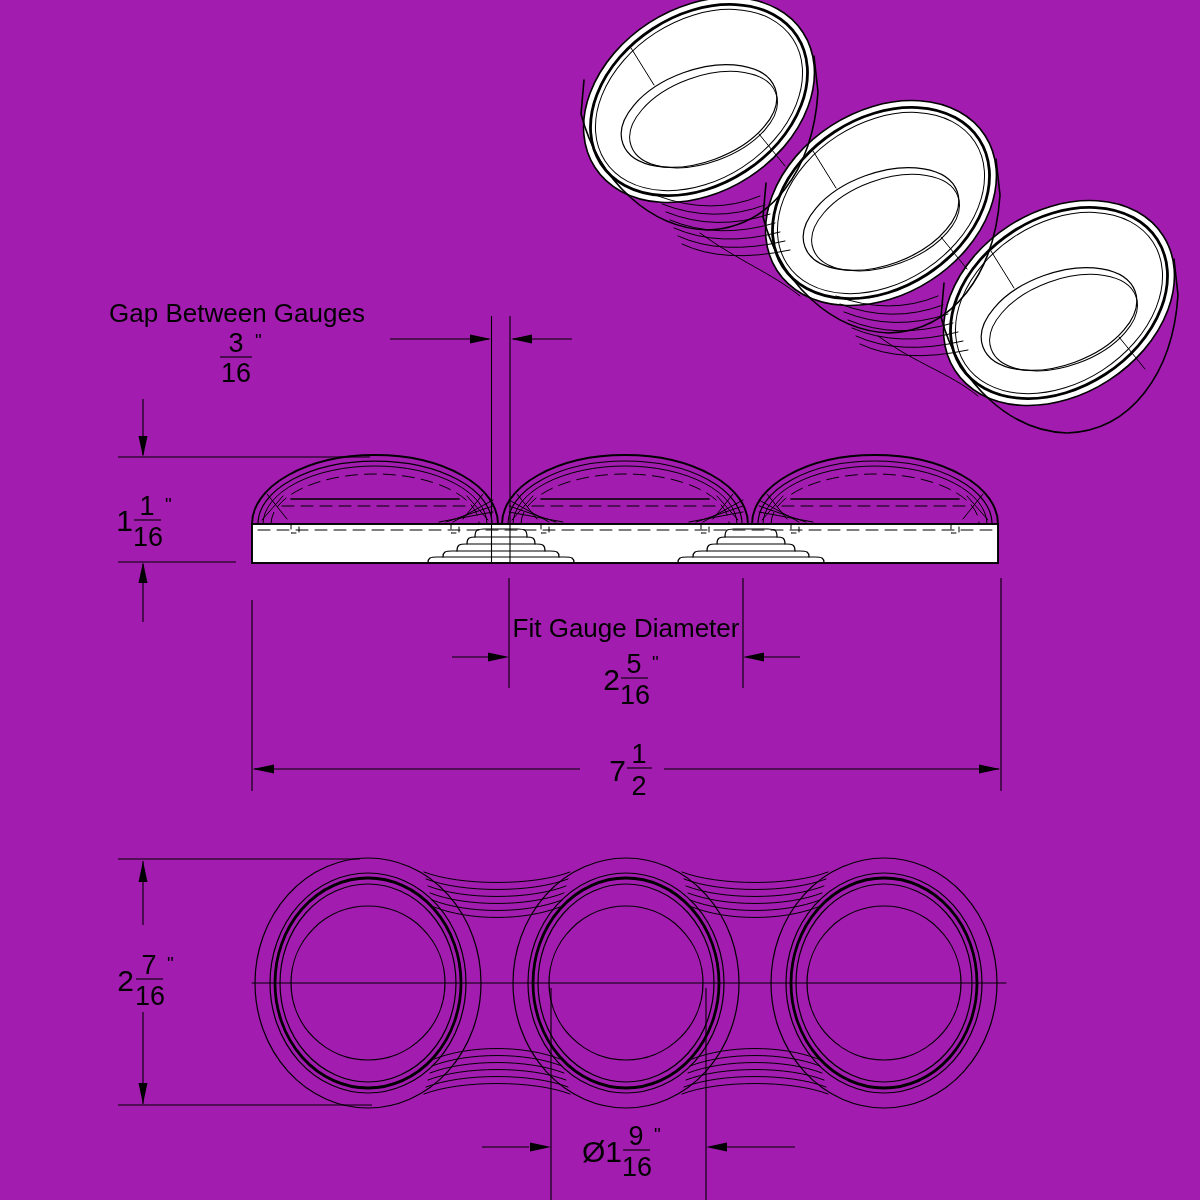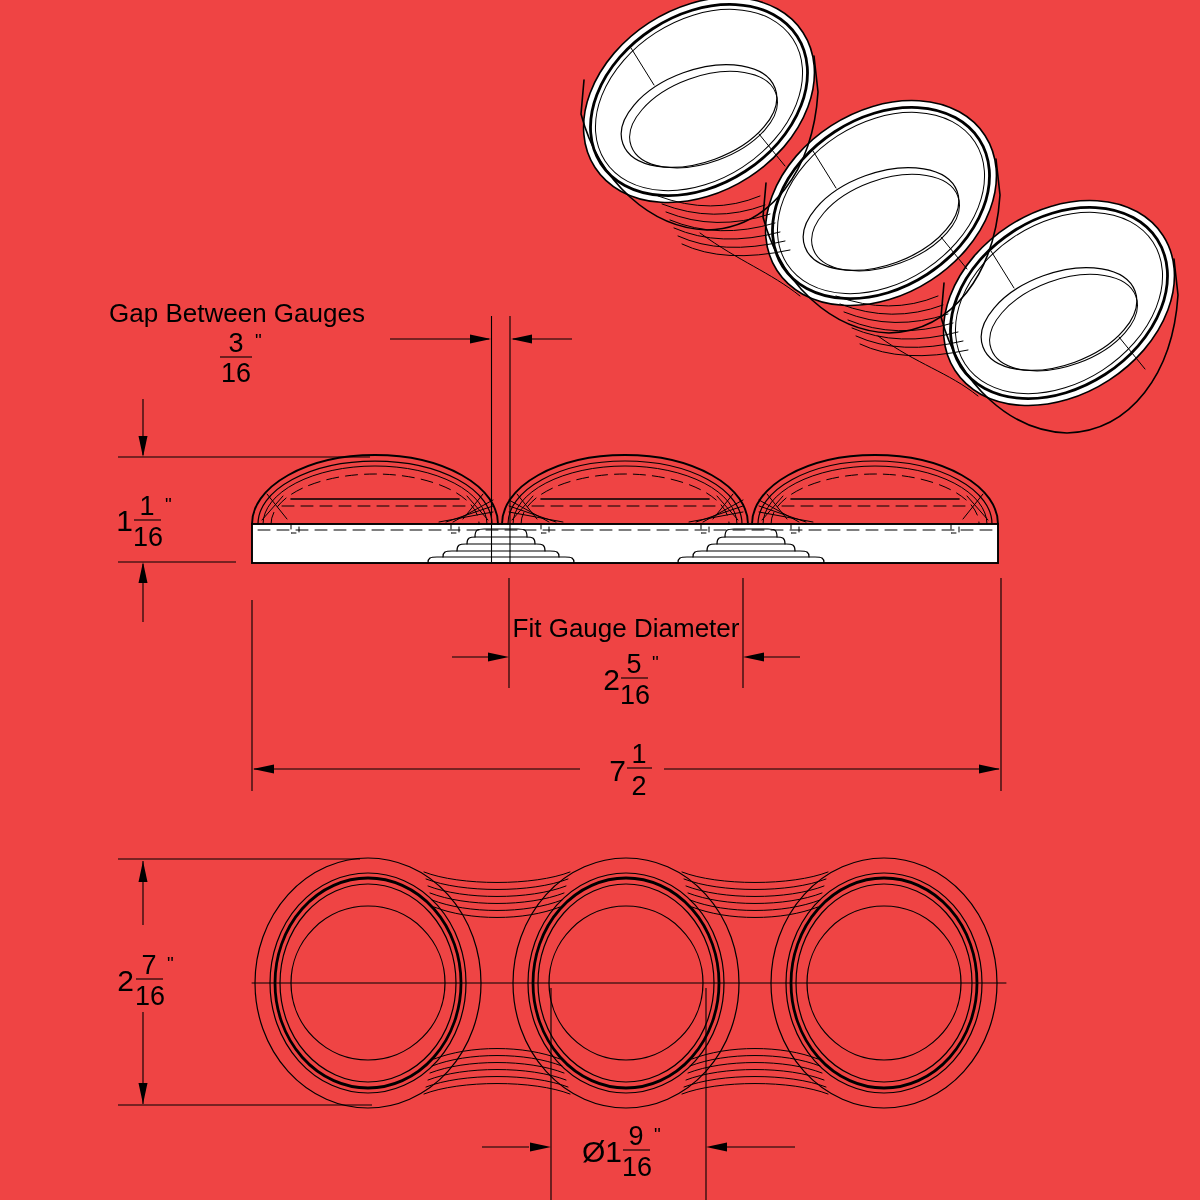--- a/index.html
+++ b/index.html
@@ -3,7 +3,7 @@
 <meta charset="utf-8">
 <style>
   html,body{margin:0;padding:0;background:#ffffff;}
-  .stage{width:1200px;height:1200px;position:relative;background:#ef4444;overflow:hidden;}
+  .stage{width:1200px;height:1200px;position:relative;background:#a21caf;overflow:hidden;}
   svg text{font-family:"Liberation Sans","DejaVu Sans",sans-serif;fill:#000;}
   .ln{fill:none;stroke:#000;stroke-width:1.2px;stroke-linecap:round;}
   .thin{stroke-width:1px;}

